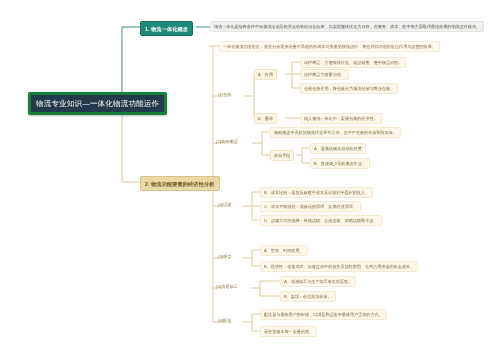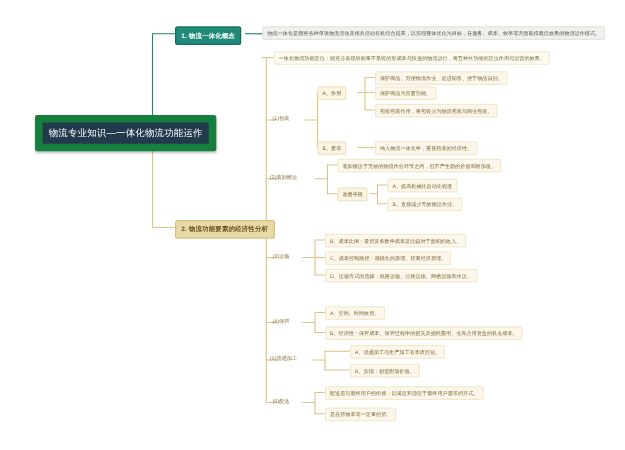--- a/index.html
+++ b/index.html
@@ -15,7 +15,7 @@
   .node{position:absolute;box-sizing:border-box;white-space:nowrap;}
 
   .root{
-    background:#233a4d;color:#ffffff;border:6px solid #15803d;border-radius:2px;
+    background:#233a4d;color:#ffffff;border:3px solid #15803d;border-radius:2px;
     font-size:7.5px;line-height:11px;padding:3px 5px;letter-spacing:.2px;
     box-shadow:0 1px 2px rgba(0,0,0,.25);
   }

